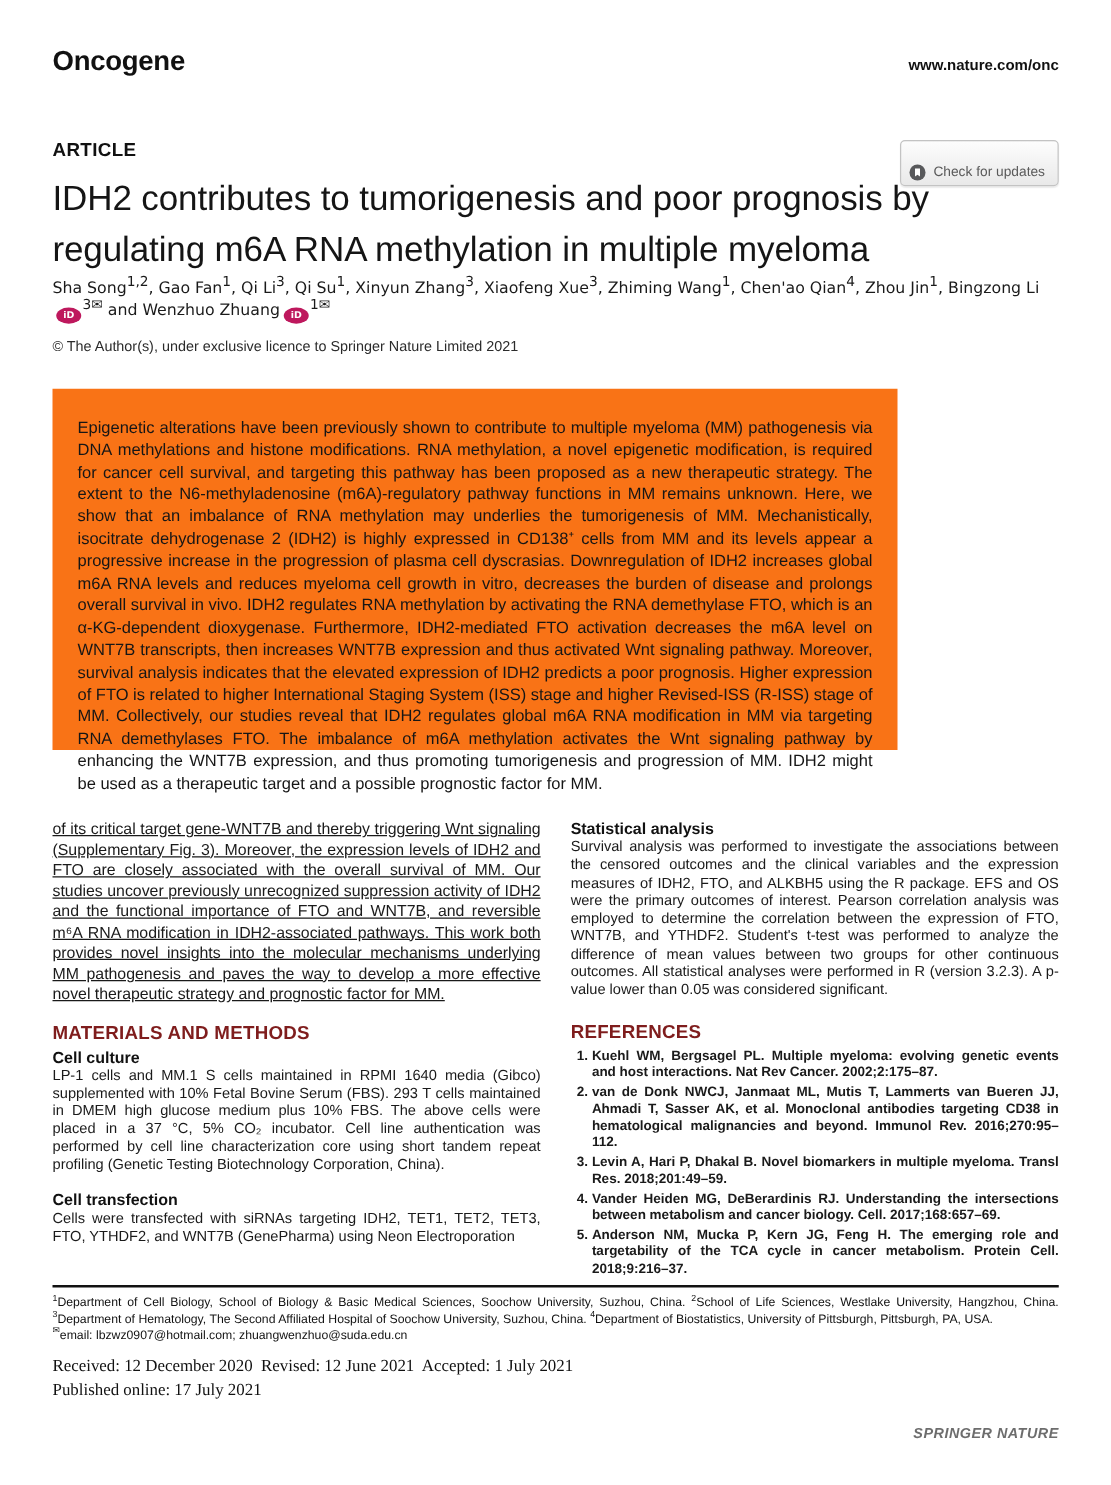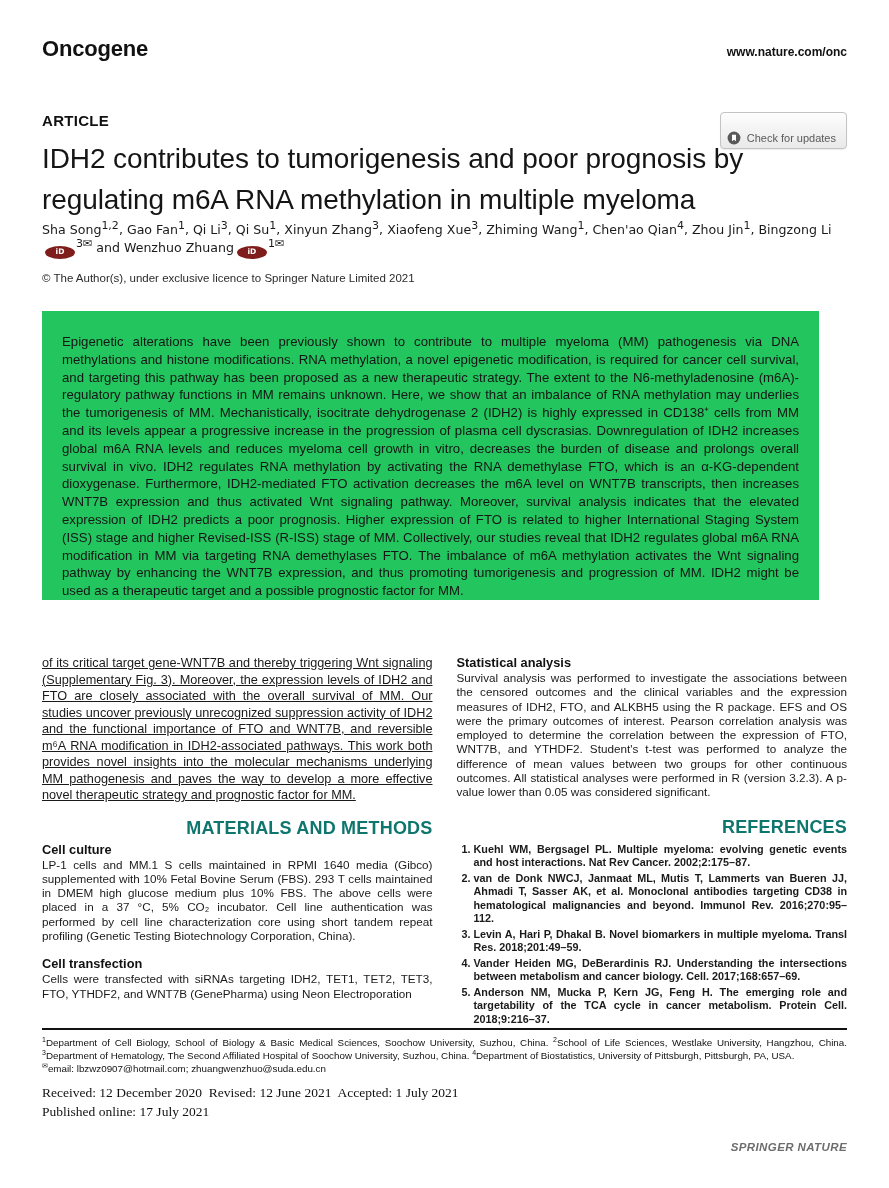--- a/index.html
+++ b/index.html
@@ -51,8 +51,8 @@
   .authors sup { font-size: 11px; line-height: 0; vertical-align: super; }
   .orcid {
     display: inline-flex; align-items: center; justify-content: center;
-    width: 30px; height: 13px; border-radius: 50%;
-    background: #7f1d1d; color: #fff; font-size: 7.5px; font-weight: 700;
+    width: 20px; height: 13px; border-radius: 50%;
+    background: #be185d; color: #fff; font-size: 7.5px; font-weight: 700;
     margin: 0 1px 0 3px; position: relative; top: 2px; cursor: pointer;
   }
   .copyright { position: absolute; top: 272px; left: 42px; font-size: 11.5px; color: #2b2b2b; }

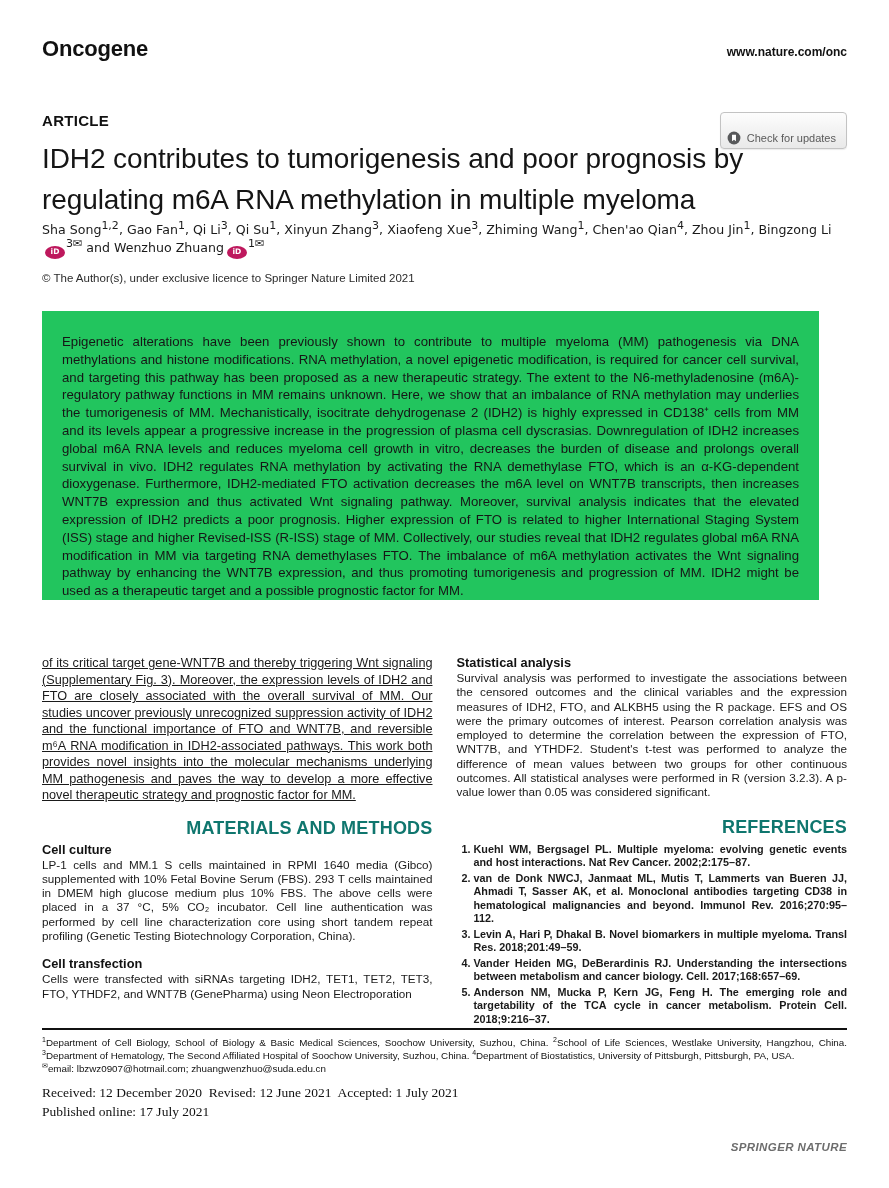--- a/index.html
+++ b/index.html
@@ -59,8 +59,8 @@
 
   
   .abstract {
-    position: absolute; top: 311px; left: 42px; width: 777px; height: 289px;
-    background: #22c55e; padding: 22px 20px 18px 20px;
+    position: absolute; top: 311px; left: 42px; width: 676px; height: 289px;
+    background: #f97316; padding: 22px 20px 18px 20px;
   }
   .abstract-text {
     font-size: 13.2px; line-height: 17.8px; text-align: justify; color: #161616;

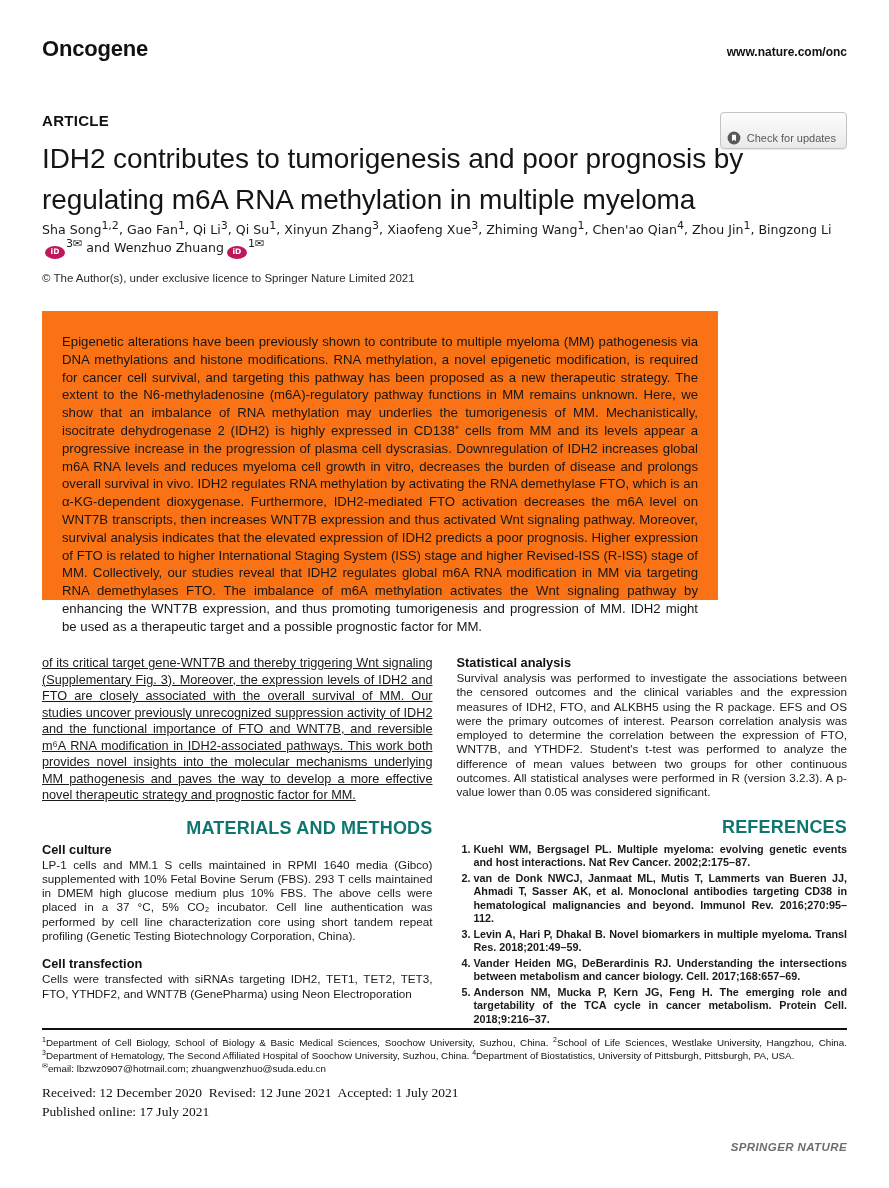--- a/index.html
+++ b/index.html
@@ -78,7 +78,7 @@
     font-size: 12.7px; line-height: 16.5px; text-align: justify;
     margin-bottom: 14px; color: #1a1a1a; text-decoration: underline;
   }
-  .sec-h { font-size: 18px; font-weight: 700; letter-spacing: 0.2px; color: #0f766e; margin-bottom: 3px; text-align: right; }
+  .sec-h { font-size: 15px; font-weight: 700; letter-spacing: 0.2px; color: #7f1d1d; margin-bottom: 3px; }
   .sub-h { font-size: 12.8px; font-weight: 700; color: #111; margin-bottom: 1px; }
   .small-par {
     font-size: 11.7px; line-height: 14.3px; text-align: justify;

